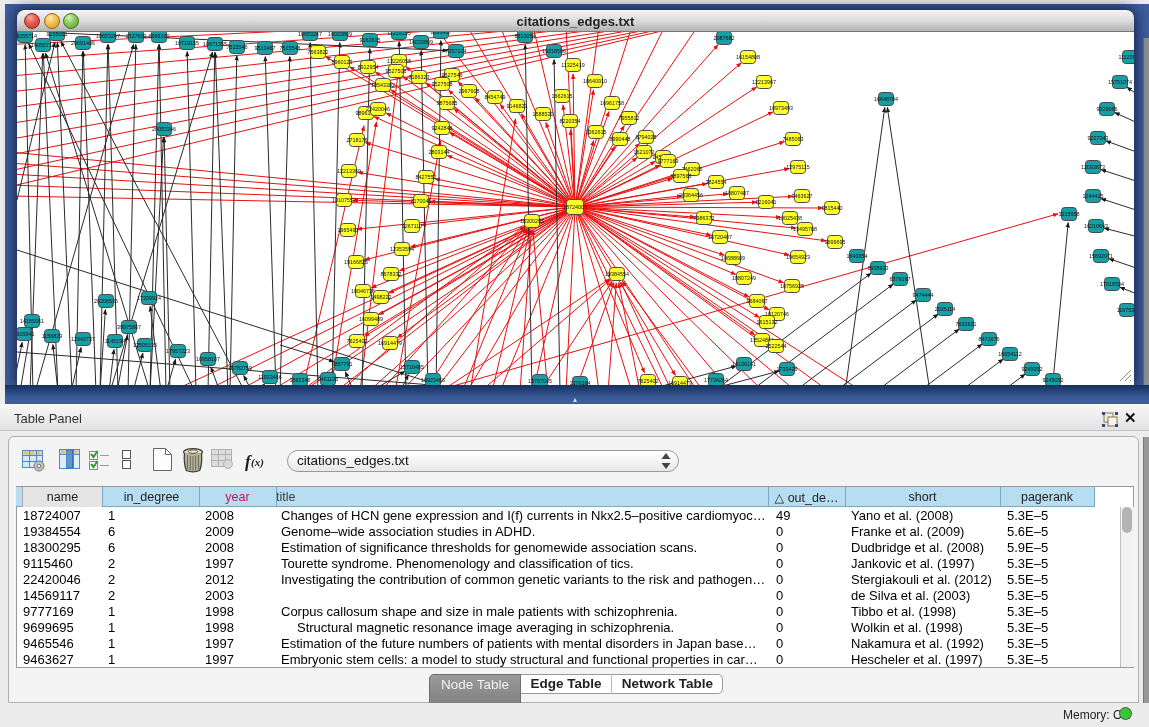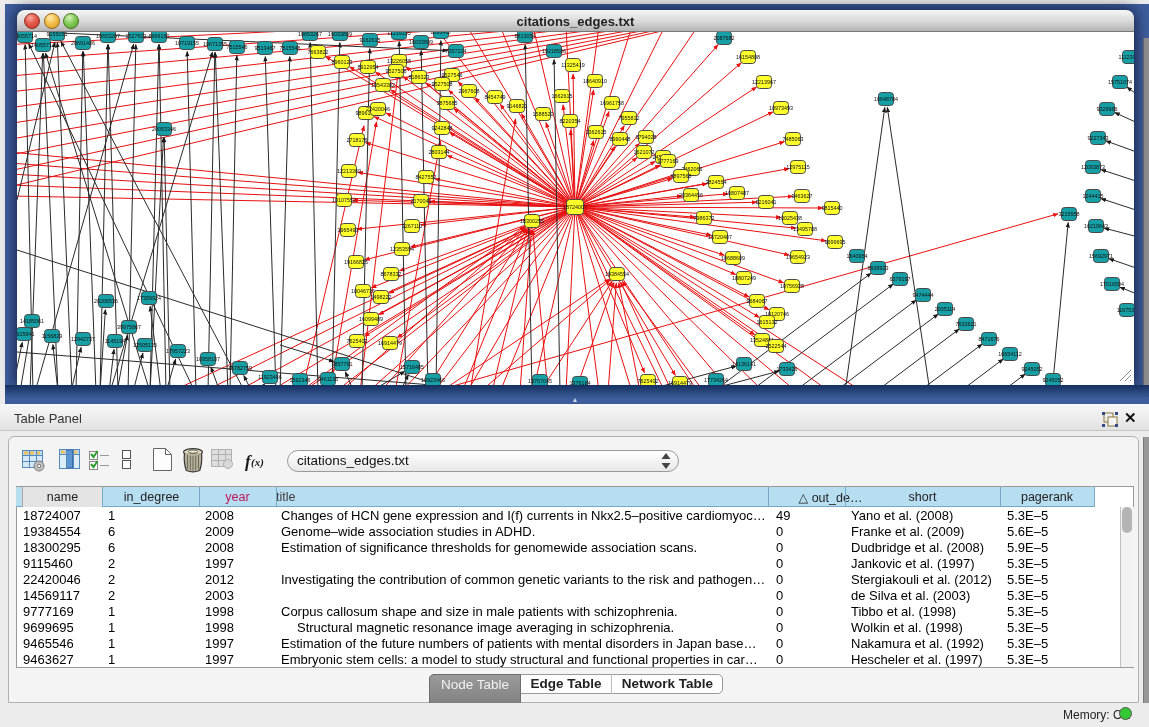--- a/index.html
+++ b/index.html
@@ -642,7 +642,7 @@
 <div class="abs hdr" style="left:104px;top:490px;width:95px;text-align:center;font-size:12.5px;color:#222">in_degree</div>
 <div class="abs hdr" style="left:199px;top:490px;width:77px;text-align:center;font-size:12.5px;color:#be185d">year</div>
 <div class="abs hdr" style="left:276px;top:490px;width:492px;text-align:left;font-size:12.5px;color:#404040">title</div>
-<div class="abs hdr" style="left:792px;top:490px;width:77px;text-align:center;font-size:12.5px;color:#222">△ out_de…</div>
+<div class="abs hdr" style="left:768px;top:490px;width:77px;text-align:center;font-size:12.5px;color:#222">△ out_de…</div>
 <div class="abs hdr" style="left:845px;top:490px;width:155px;text-align:center;font-size:12.5px;color:#222">short</div>
 <div class="abs hdr" style="left:1000px;top:490px;width:94px;text-align:center;font-size:12.5px;color:#222">pagerank</div>
 <div class="abs" style="left:199px;top:487px;width:1px;height:20px;background:#79a8c9"></div>

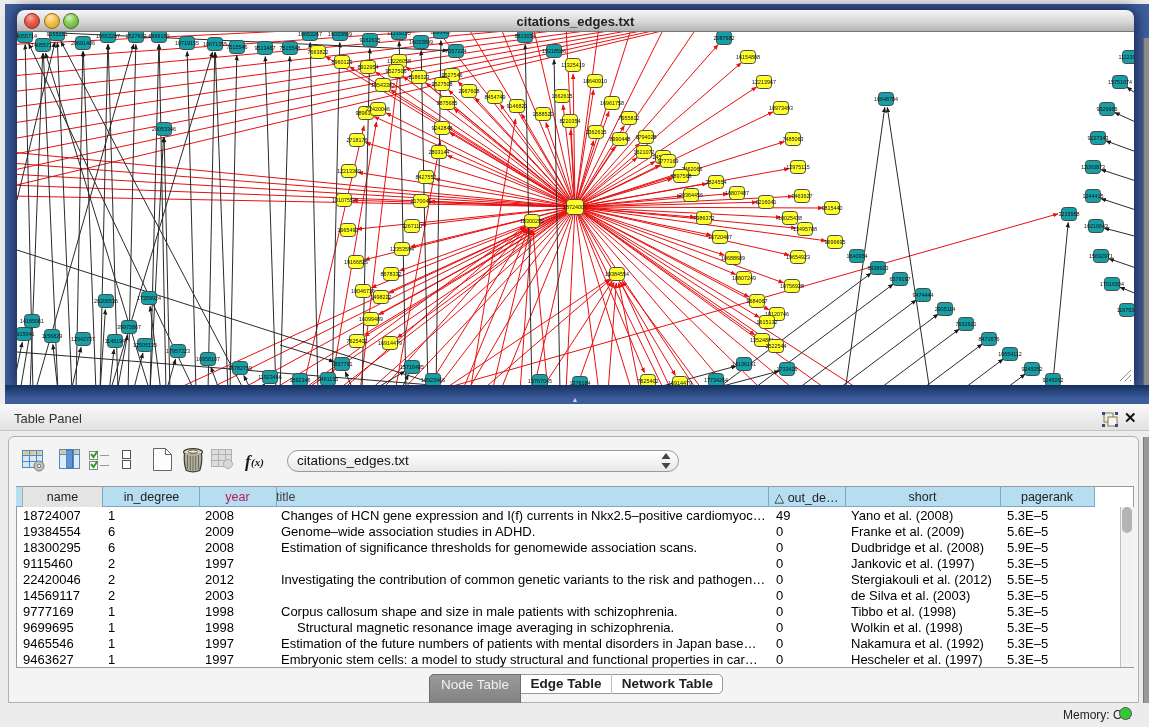--- a/index.html
+++ b/index.html
@@ -684,6 +684,7 @@
 <span style="left:23px">9115460</span>
     <span style="left:108px">2</span>
 <span style="left:205px">1997</span>
+    <span style="left:281px">Tourette syndrome. Phenomenology and classification of tics.</span>
 <span style="left:776px">0</span>
     <span style="left:851px">Jankovic et al. (1997)</span>
 <span style="left:1007px">5.3E–5</span>

